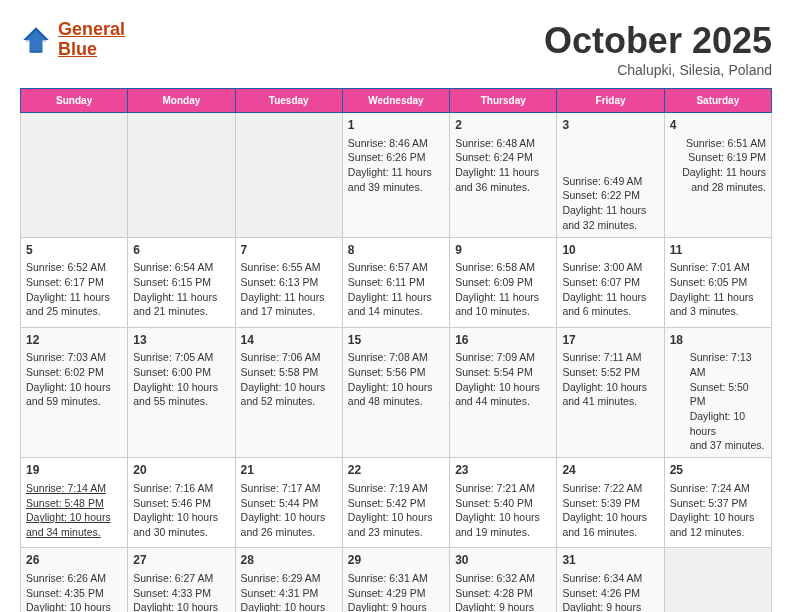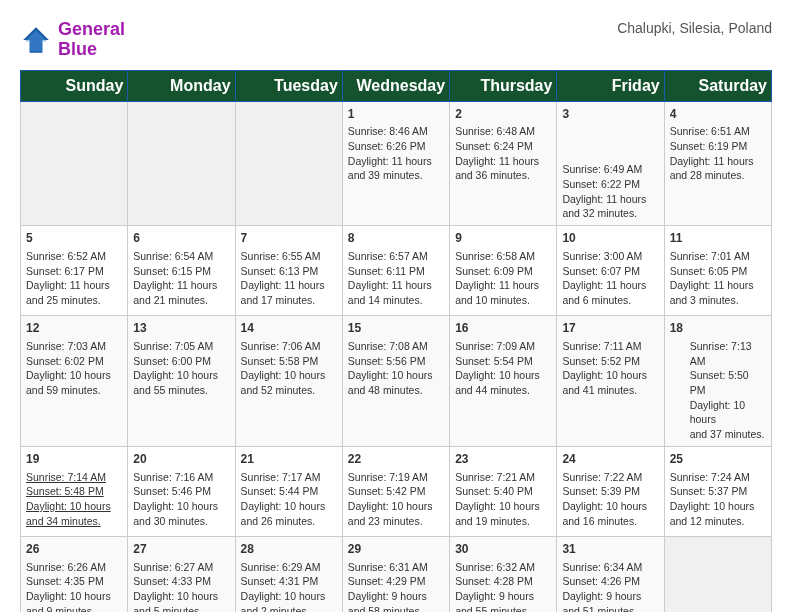--- a/index.html
+++ b/index.html
@@ -28,7 +28,8 @@
       line-height: 1.1;
     }
     .logo-text span {
-      color: #a21caf;
+      color: #c2410c;
+      text-decoration: underline;
     }
     .logo-icon {
       width: 32px;

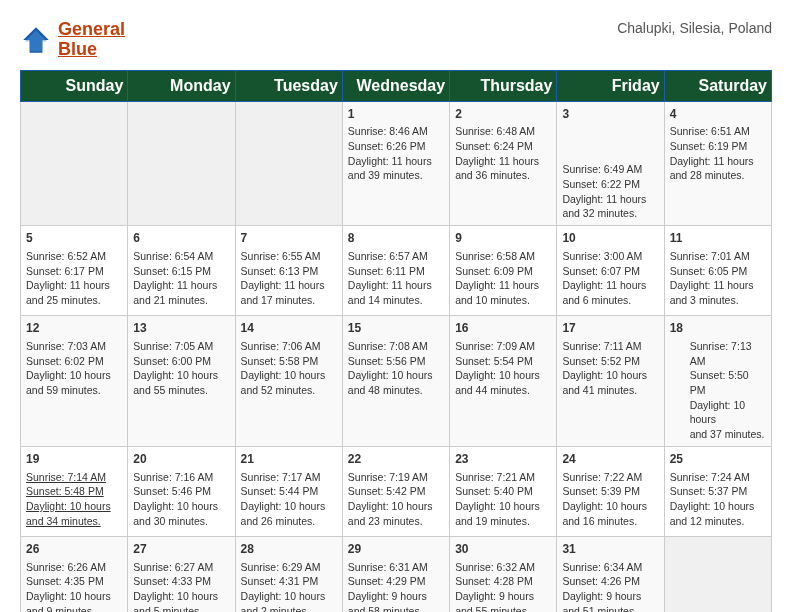--- a/index.html
+++ b/index.html
@@ -105,6 +105,7 @@
     </div>
   </div>
   <div class="title-block">
+    <div class="month-title">October 2025</div>
     <div class="subtitle">Chalupki, Silesia, Poland</div>
   </div>
 </div>

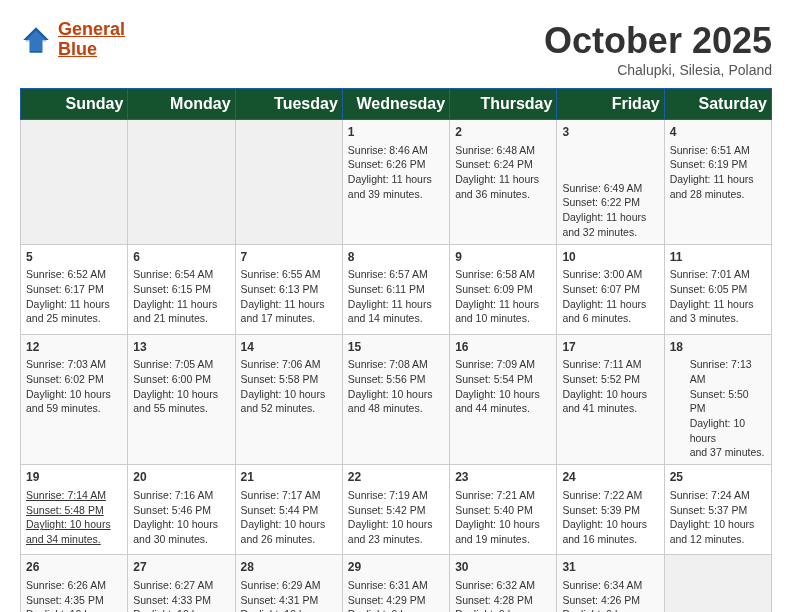--- a/index.html
+++ b/index.html
@@ -53,11 +53,11 @@
       font-size: 11px;
     }
     thead tr th {
-      background-color: #14532d;
+      background-color: #ec4899;
       color: #fff;
       padding: 6px 4px;
-      text-align: right;
-      font-size: 16px;
+      text-align: center;
+      font-size: 10px;
       font-weight: bold;
       border: 1px solid #1a5ca8;
     }

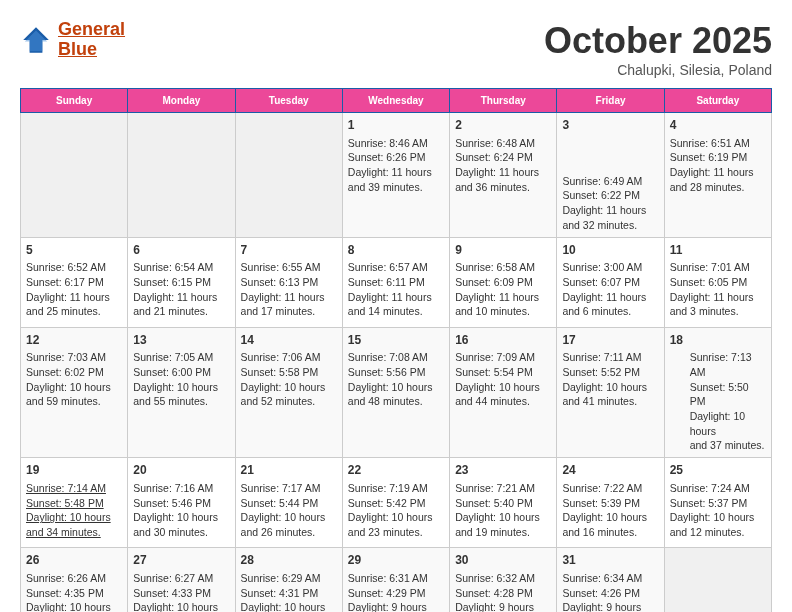--- a/index.html
+++ b/index.html
@@ -150,7 +150,7 @@
         </td>
         <td>
           <span class="day-num">4</span>
-          <div class="day-info" style="white-space: pre-line;">Sunrise: 6:51 AM
+          <div class="day-info" style="white-space: pre-line; text-align: right;">Sunrise: 6:51 AM
 Sunset: 6:19 PM
 Daylight: 11 hours
 and 28 minutes.</div>

